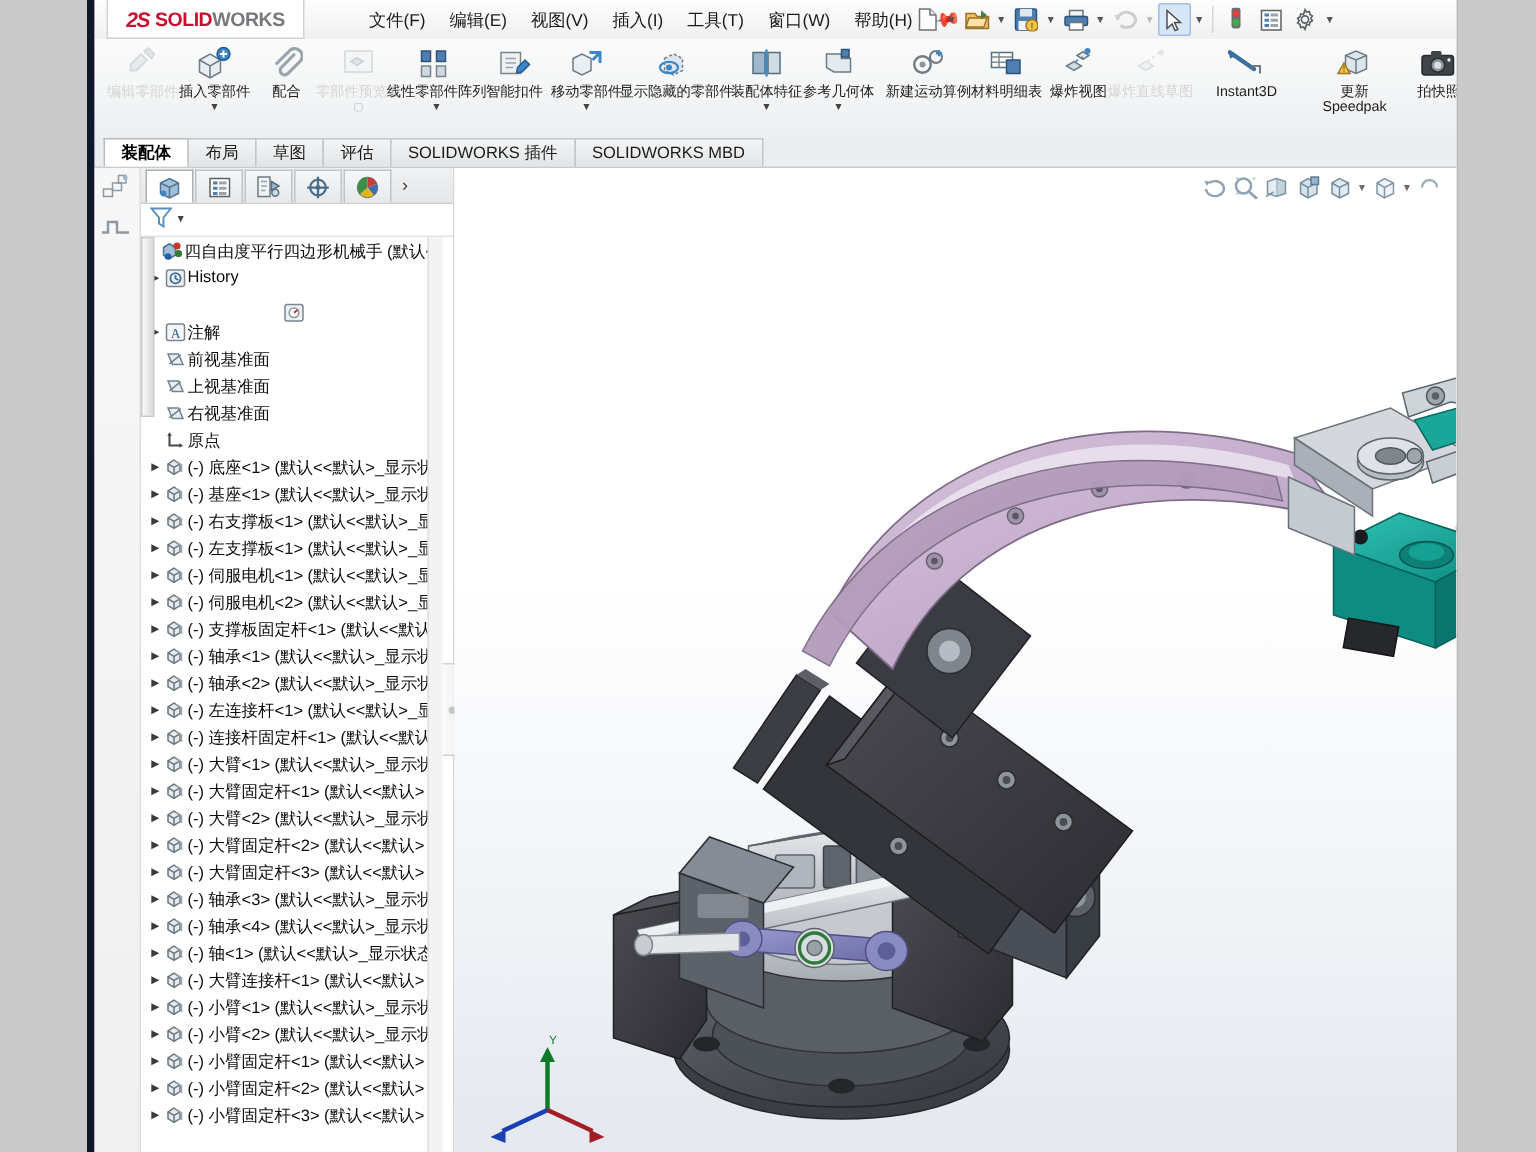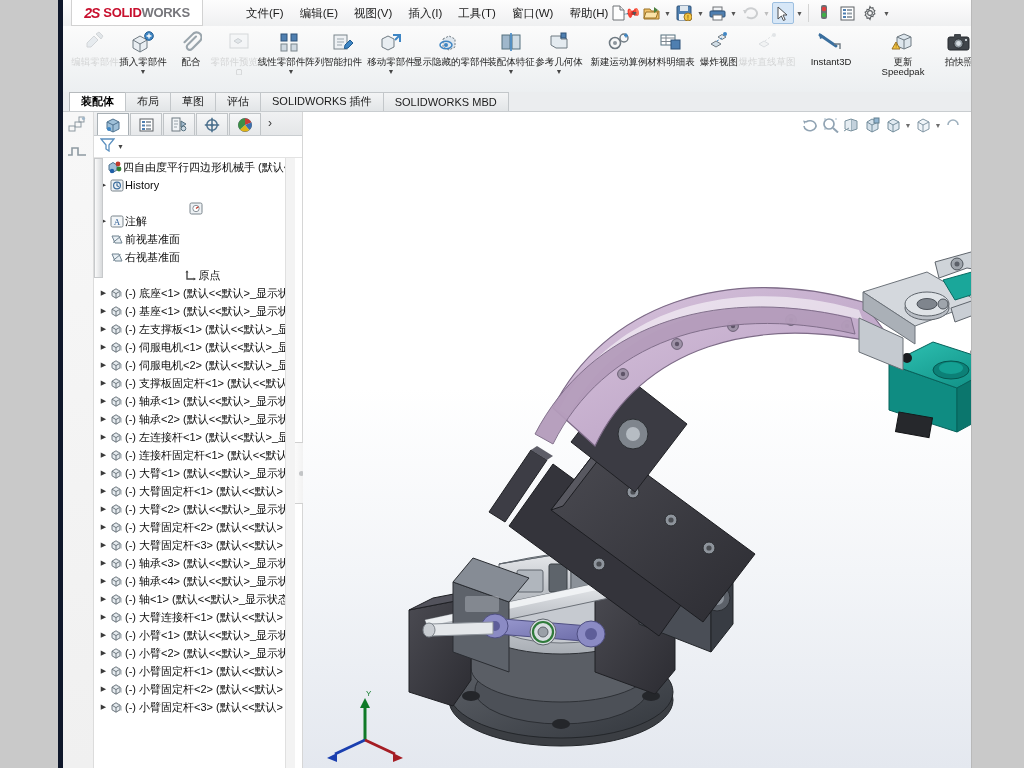--- a/index.html
+++ b/index.html
@@ -601,6 +601,16 @@
                 </svg>
               </span>
               <span class="tlabel">前视基准面</span>
+            </div>
+            <div class="trow" style="padding-left: 4px;">
+              <span class="exp none">▶</span>
+              <span class="ticon">
+                <svg width="14" height="13" viewBox="0 0 14 13">
+                  <path d="M2 3h7l3 7H5z" fill="#e8eff4" stroke="#6f828f"></path>
+                  <path d="M3 9.6L10.5 3.4" stroke="#6f828f"></path>
+                </svg>
+              </span>
+              <span class="tlabel">上视基准面</span>
             </div>
             <div class="trow" style="padding-left: 4px;">
               <span class="exp none">▶</span>

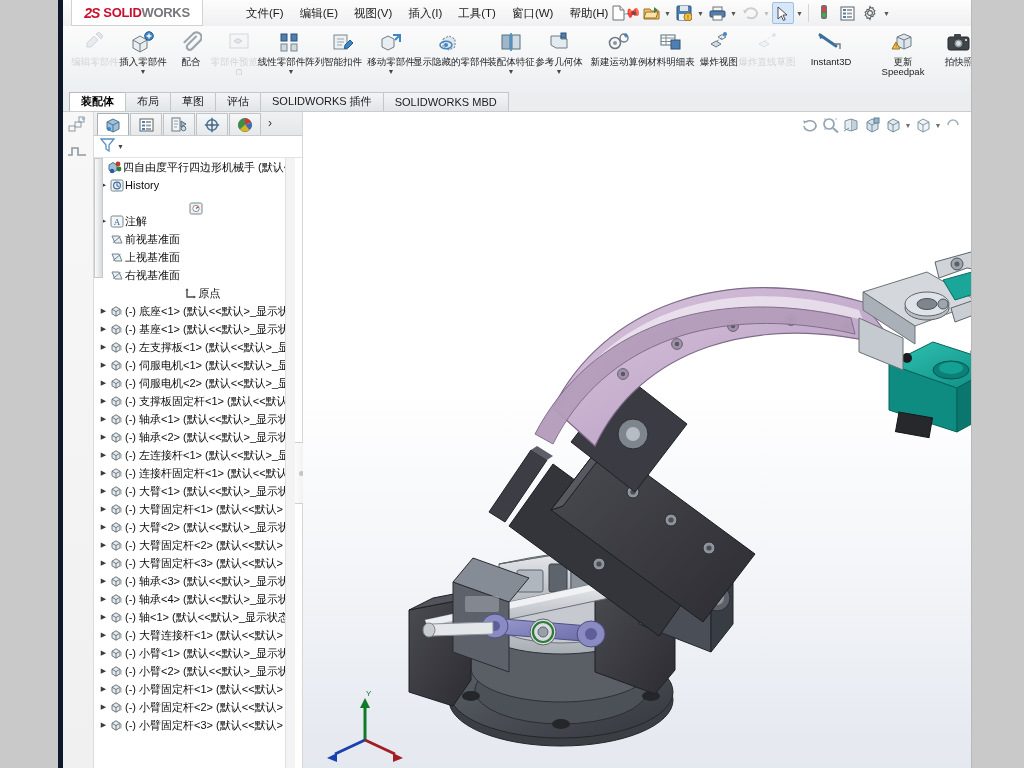--- a/index.html
+++ b/index.html
@@ -622,7 +622,7 @@
               </span>
               <span class="tlabel">右视基准面</span>
             </div>
-            <div class="trow" style="padding-left: 4px; justify-content: center;">
+            <div class="trow" style="padding-left: 4px;">
               <span class="exp none">▶</span>
               <span class="ticon">
                 <svg width="14" height="13" viewBox="0 0 14 13">

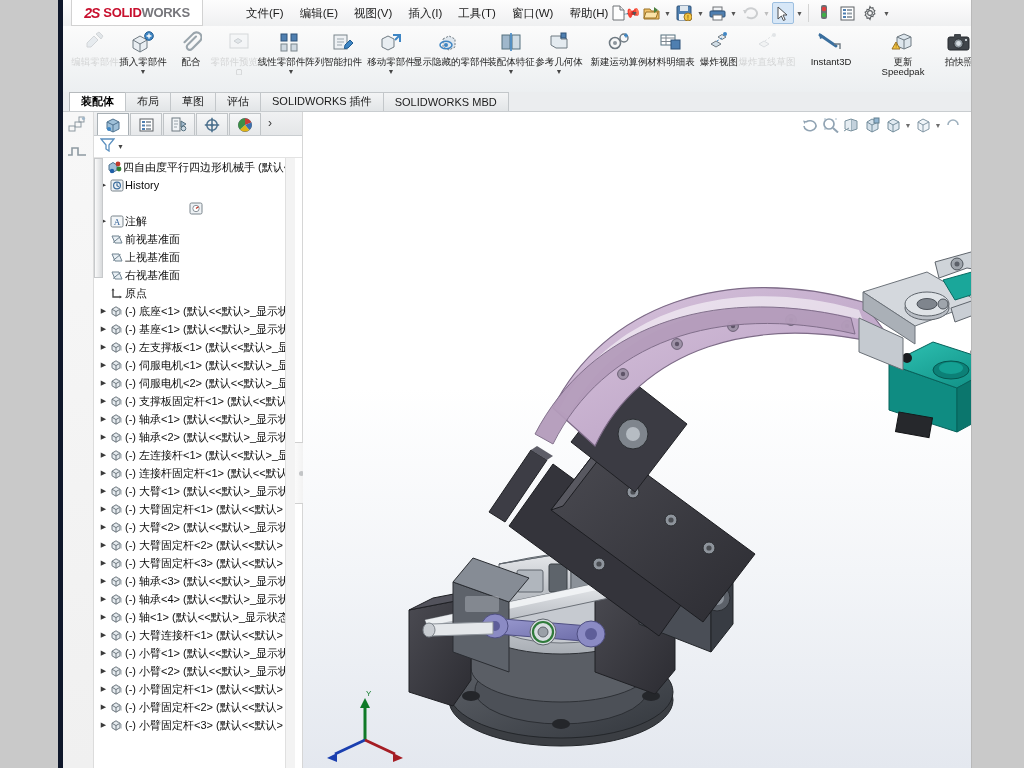--- a/index.html
+++ b/index.html
@@ -654,6 +654,17 @@
                 </svg>
               </span>
               <span class="tlabel">(-) 基座&lt;1&gt; (默认&lt;&lt;默认&gt;_显示状</span>
+            </div>
+            <div class="trow" style="padding-left: 4px;">
+              <span class="exp">▶</span>
+              <span class="ticon">
+                <svg width="14" height="13" viewBox="0 0 14 13">
+                  <path d="M2 4.2l4-2.4 4 2.4v4.6l-4 2.4-4-2.4z" fill="#e6ebef" stroke="#6b757c"></path>
+                  <path d="M2 4.2l4 2.4 4-2.4M6 6.6v4.6" fill="none" stroke="#6b757c"></path>
+                  <path d="M7 2.6l4 2.4v4.6" fill="none" stroke="#9aa3aa"></path>
+                </svg>
+              </span>
+              <span class="tlabel">(-) 右支撑板&lt;1&gt; (默认&lt;&lt;默认&gt;_显</span>
             </div>
             <div class="trow" style="padding-left: 4px;">
               <span class="exp">▶</span>

